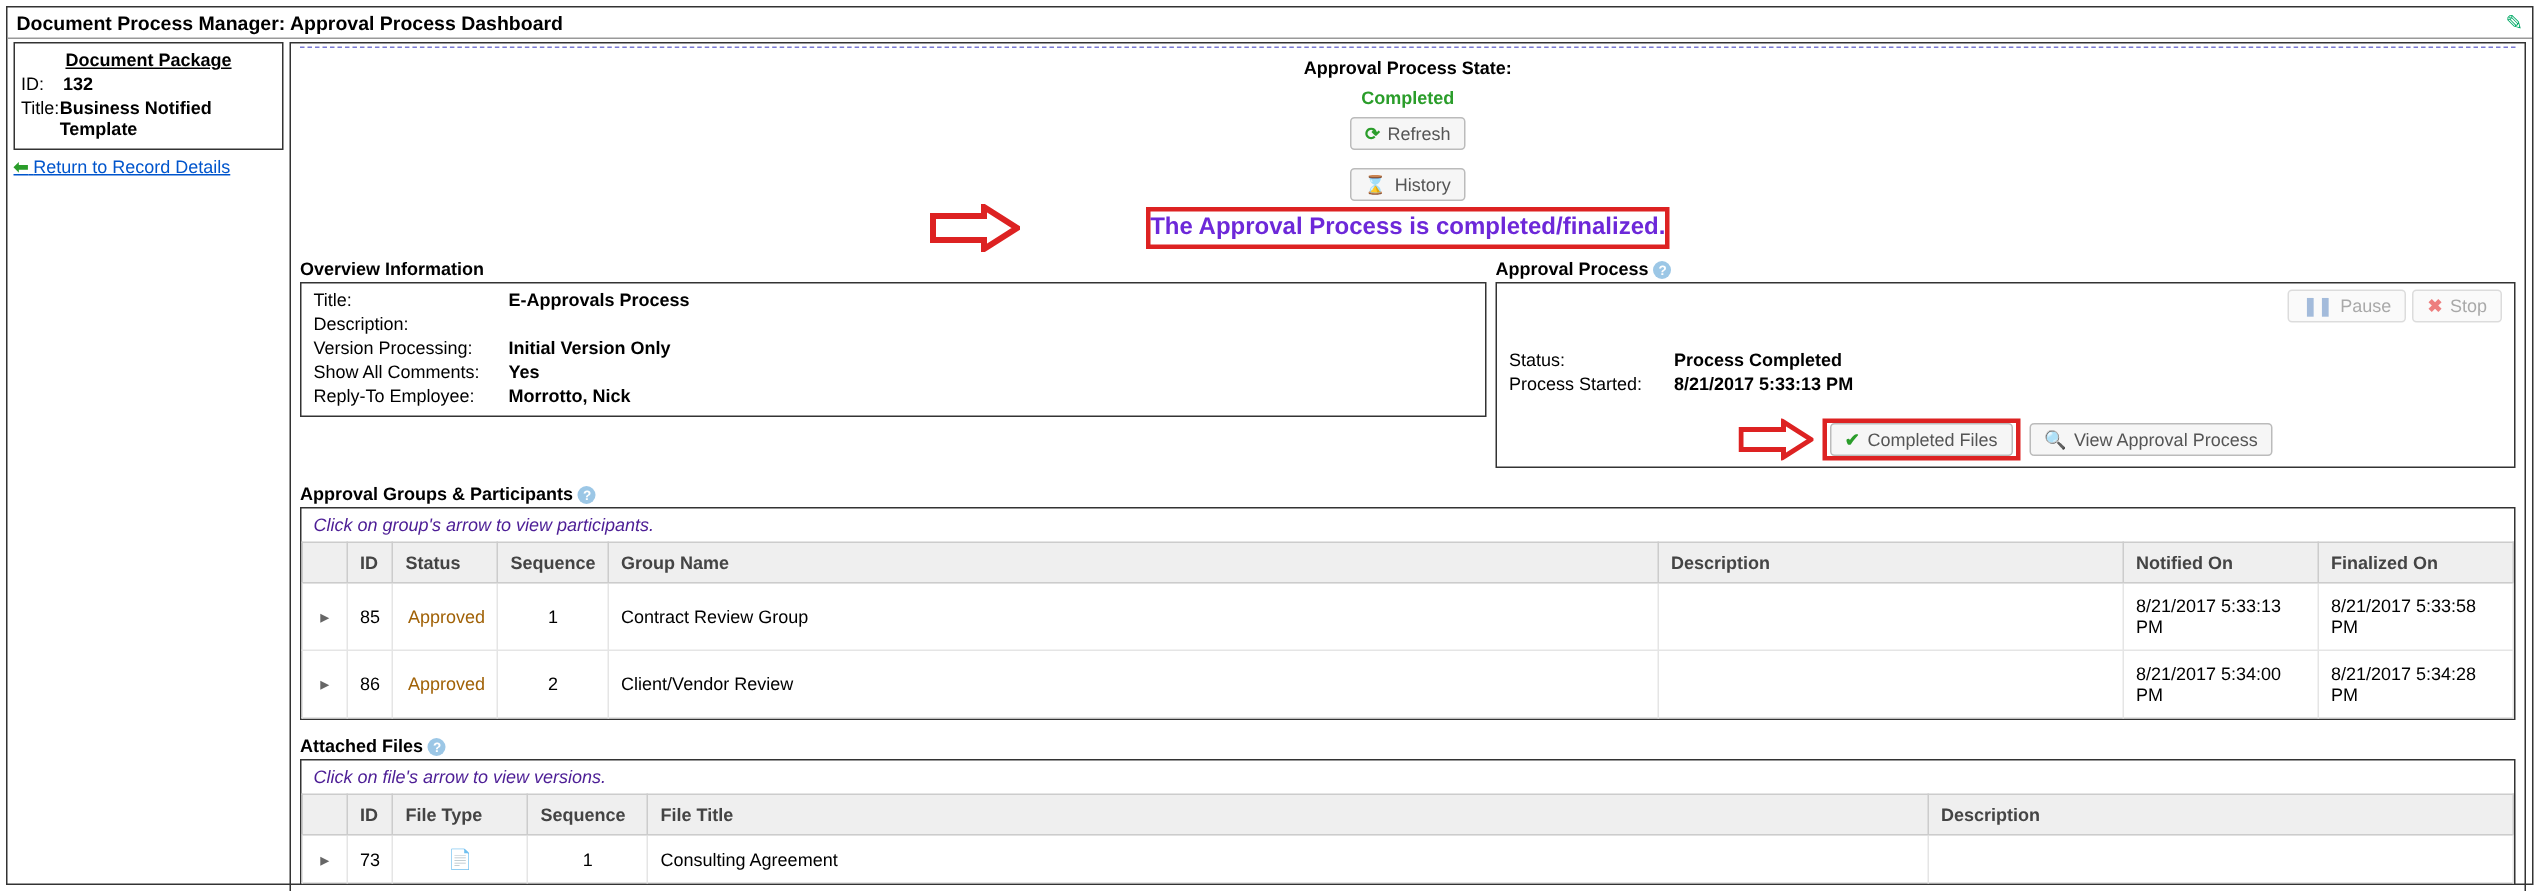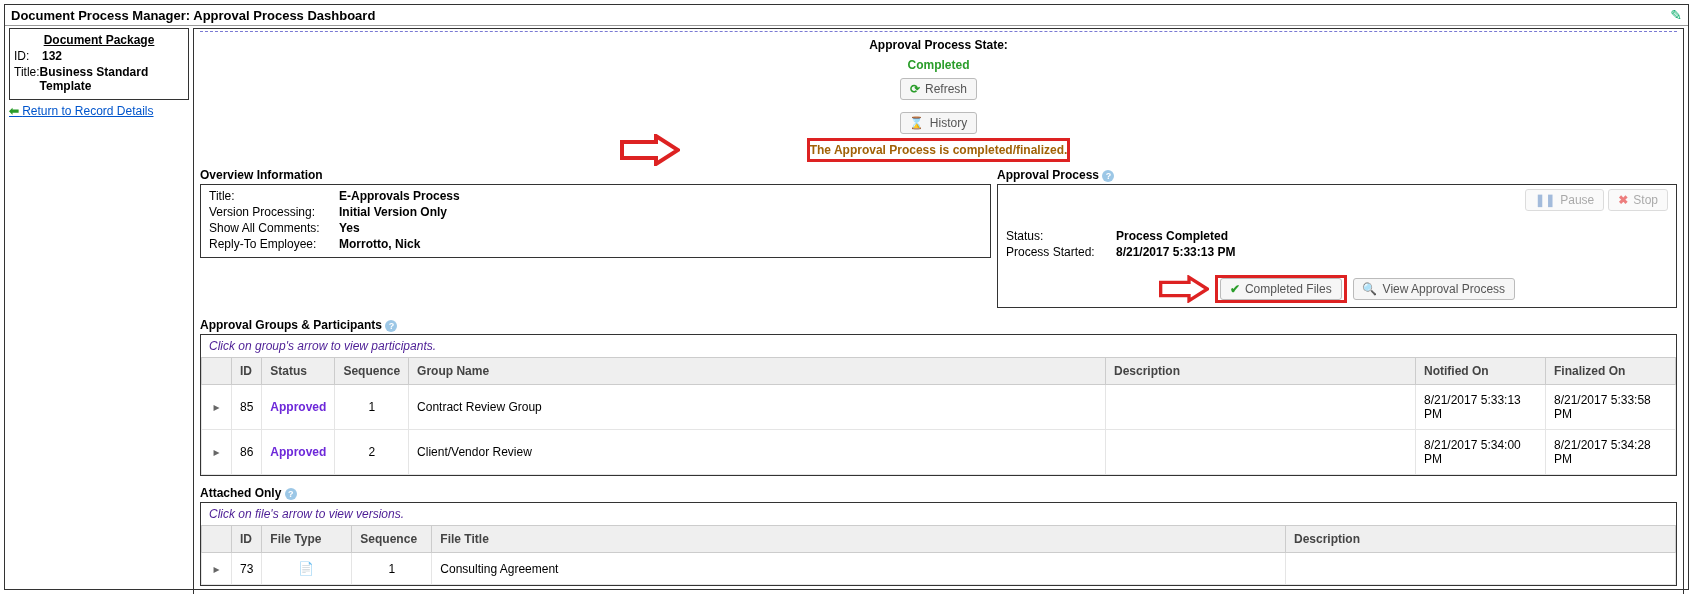--- a/index.html
+++ b/index.html
@@ -78,7 +78,7 @@
           </div>
         <div class="pkg-row">
             <span class="lbl">Title:</span>
-            <span class="val">Business Standard Template</span>
+            <span class="val">Business Notified Template</span>
           </div>
       </div>
       <a class="return-link"><span class="arr">⬅</span> <span>Return to Record Details</span></a>

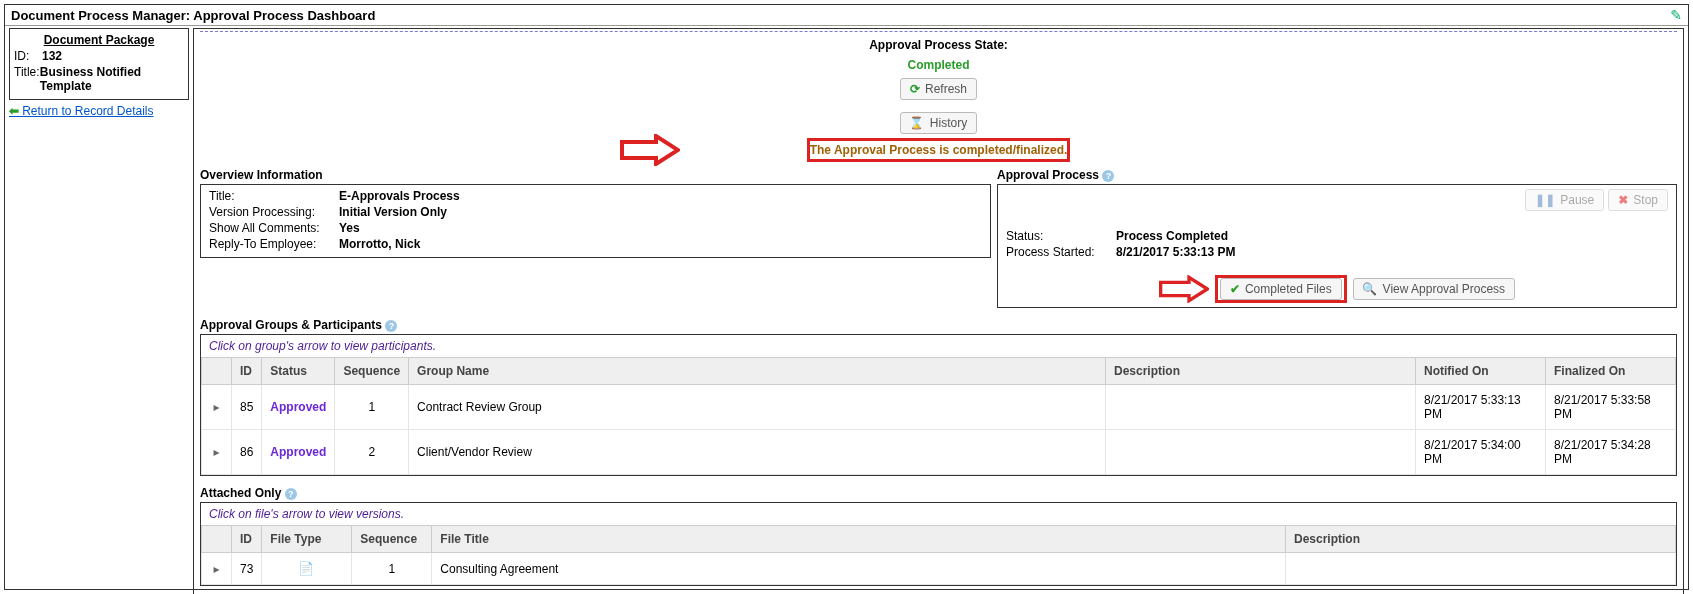--- a/index.html
+++ b/index.html
@@ -26,7 +26,7 @@
   .btn { border:1px solid #bbb; border-radius:3px; background:#f6f6f6; padding:3px 9px; display:inline-flex; align-items:center; gap:5px; cursor:pointer; font-size:11px; color:#555;}
   .btn.disabled { opacity:0.5; cursor:default; }
   .status-banner-wrap { display:flex; justify-content:center; align-items:center; margin-bottom:6px; position:relative;}
-  .status-banner { border:3px solid #d22; padding:2px 0; font-weight:bold; color:#a16207; font-size:12px;}
+  .status-banner { border:3px solid #d22; padding:2px 0; font-weight:bold; color:#6d28d9; font-size:16px;}
   .red-arrow { width:60px; height:32px; position:relative; }
   .red-arrow svg { width:100%; height:100%; }
   .two-col { display:flex; gap:6px; margin-bottom:10px;}

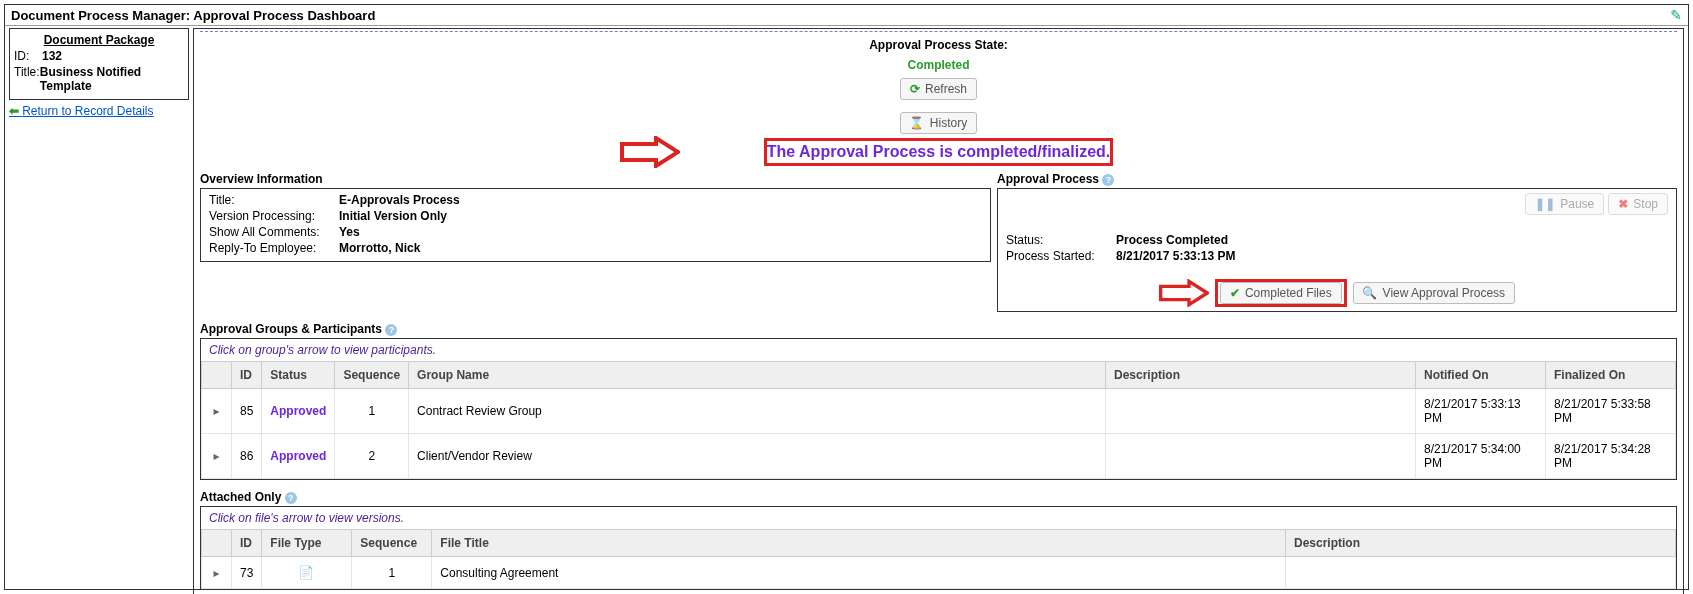--- a/index.html
+++ b/index.html
@@ -119,6 +119,10 @@
                 <span class="val">E-Approvals Process</span>
               </div>
             <div class="ov-row">
+                <span class="lbl">Description:</span>
+                <span class="val"></span>
+              </div>
+            <div class="ov-row">
                 <span class="lbl">Version Processing:</span>
                 <span class="val">Initial Version Only</span>
               </div>

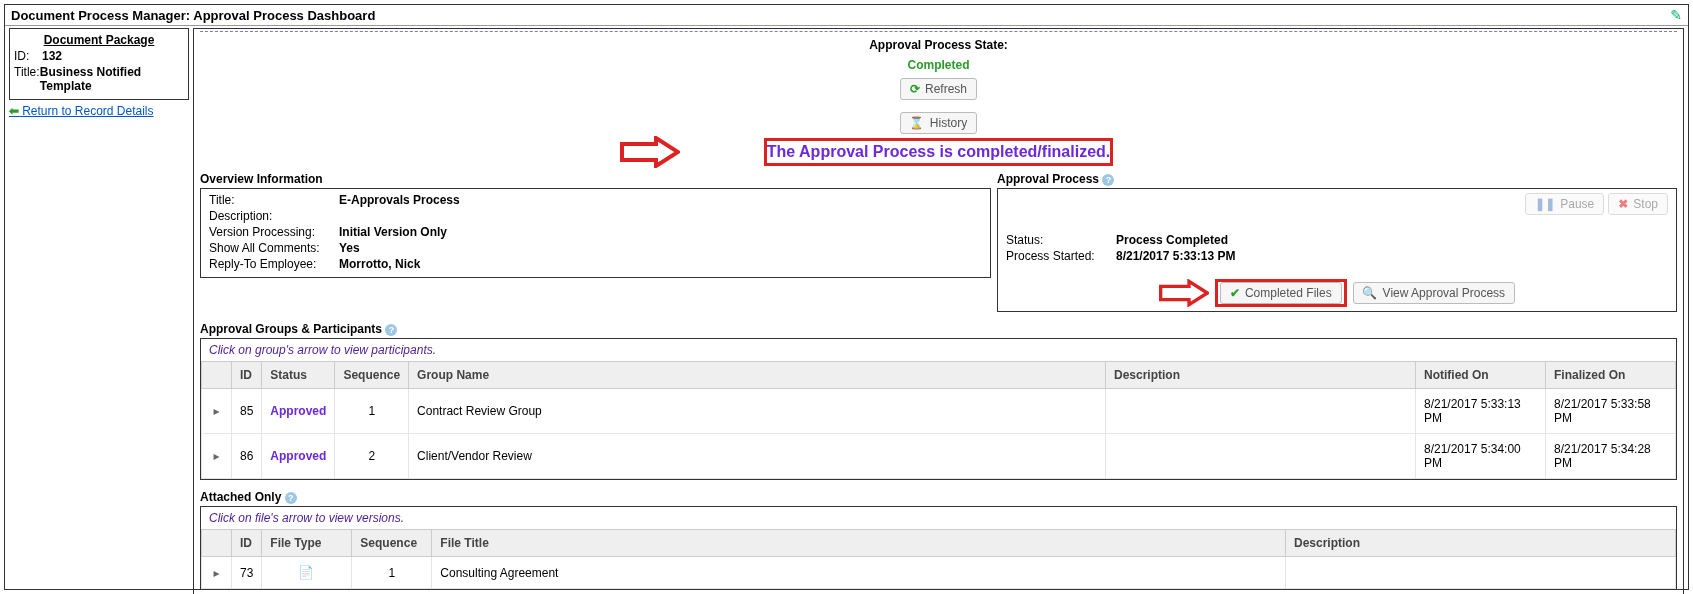--- a/index.html
+++ b/index.html
@@ -51,7 +51,7 @@
   td { border:1px solid #e5e5e5; padding:8px; }
   td.exp { text-align:center; width:30px; color:#666; cursor:pointer;}
   td.num { text-align:center;}
-  .approved { color:#6d28d9; font-weight:bold; }
+  .approved { color:#a16207; font-weight:normal;text-align:right; }
   .doc-icon { color:#2a5db0; font-size:13px; }
   .green-icon { color:#2a9d2a; font-weight:bold;}
   .red-icon { color:#d00; font-weight:bold;}

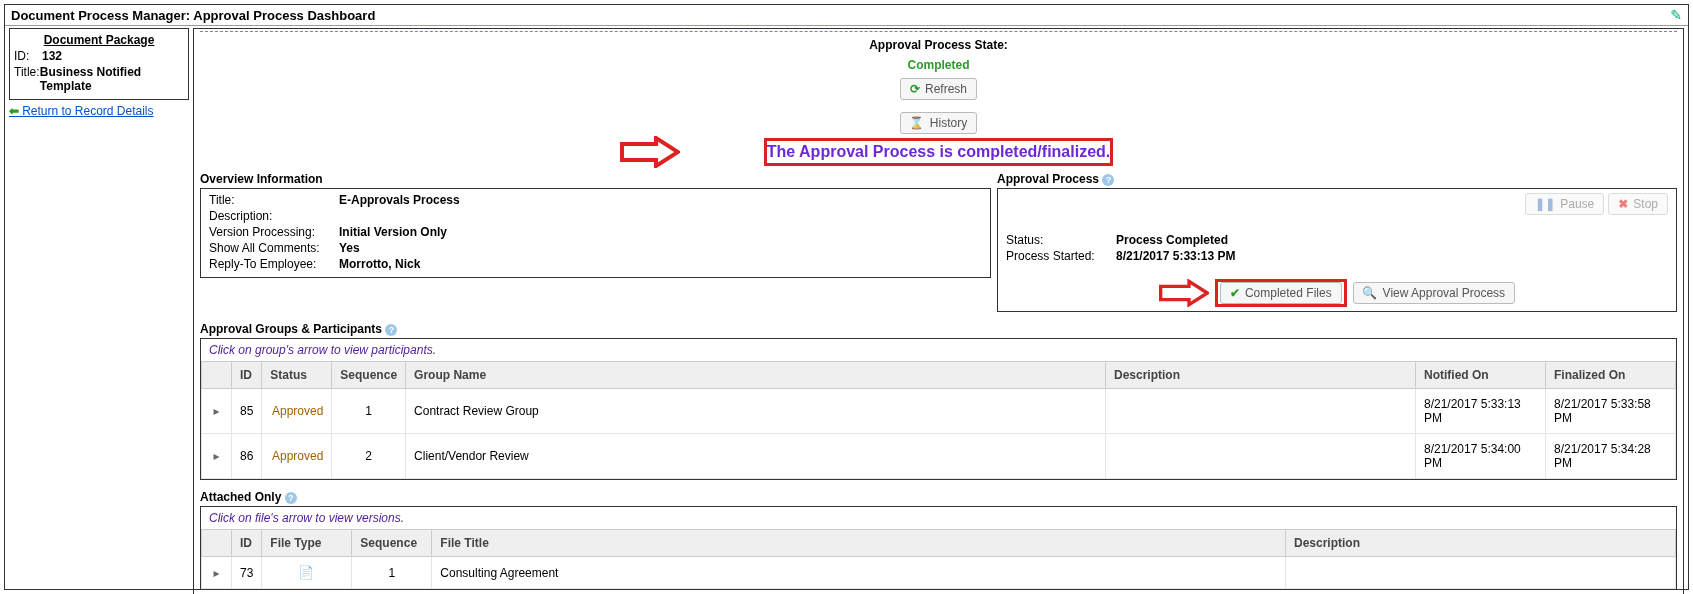--- a/index.html
+++ b/index.html
@@ -224,7 +224,7 @@
         </table>
       </div>
 
-      <div class="sect-head"><span>Attached Only</span> <span class="help-icon">?</span></div>
+      <div class="sect-head"><span>Attached Files</span> <span class="help-icon">?</span></div>
       <div class="table-wrap">
         <div class="hint">Click on file's arrow to view versions.</div>
         <table>

